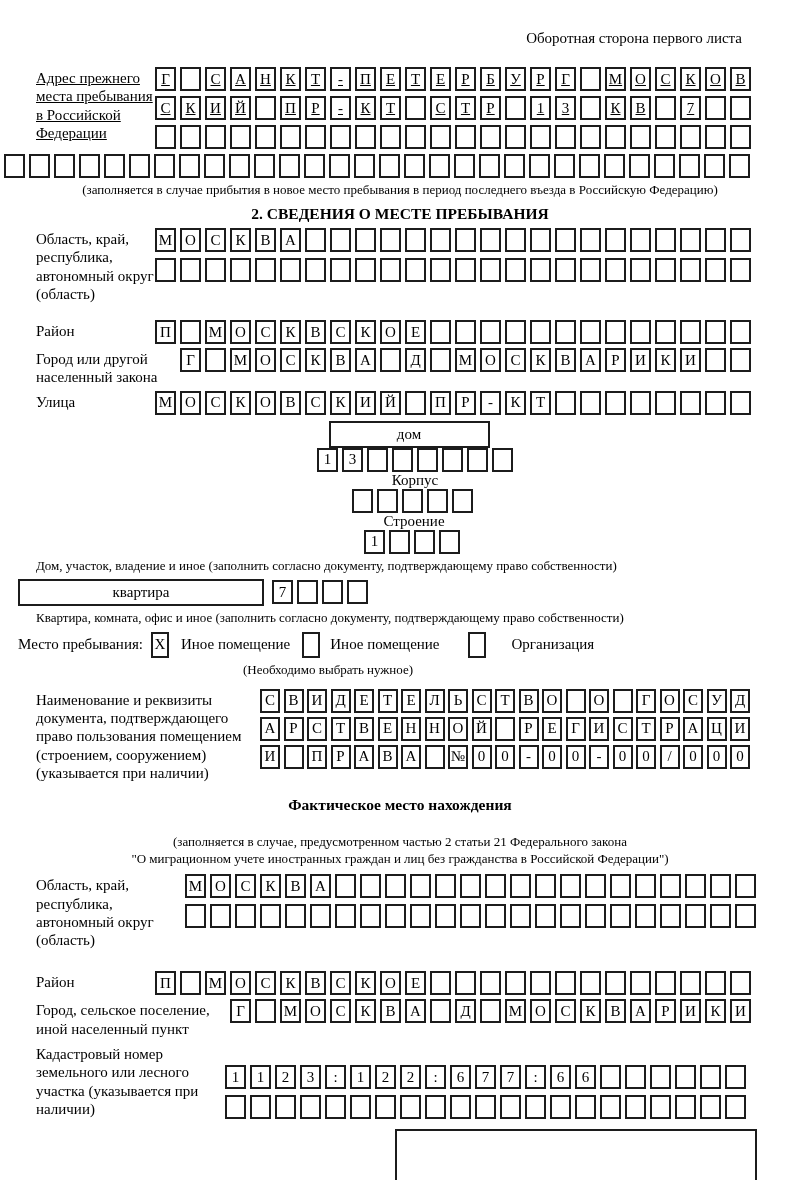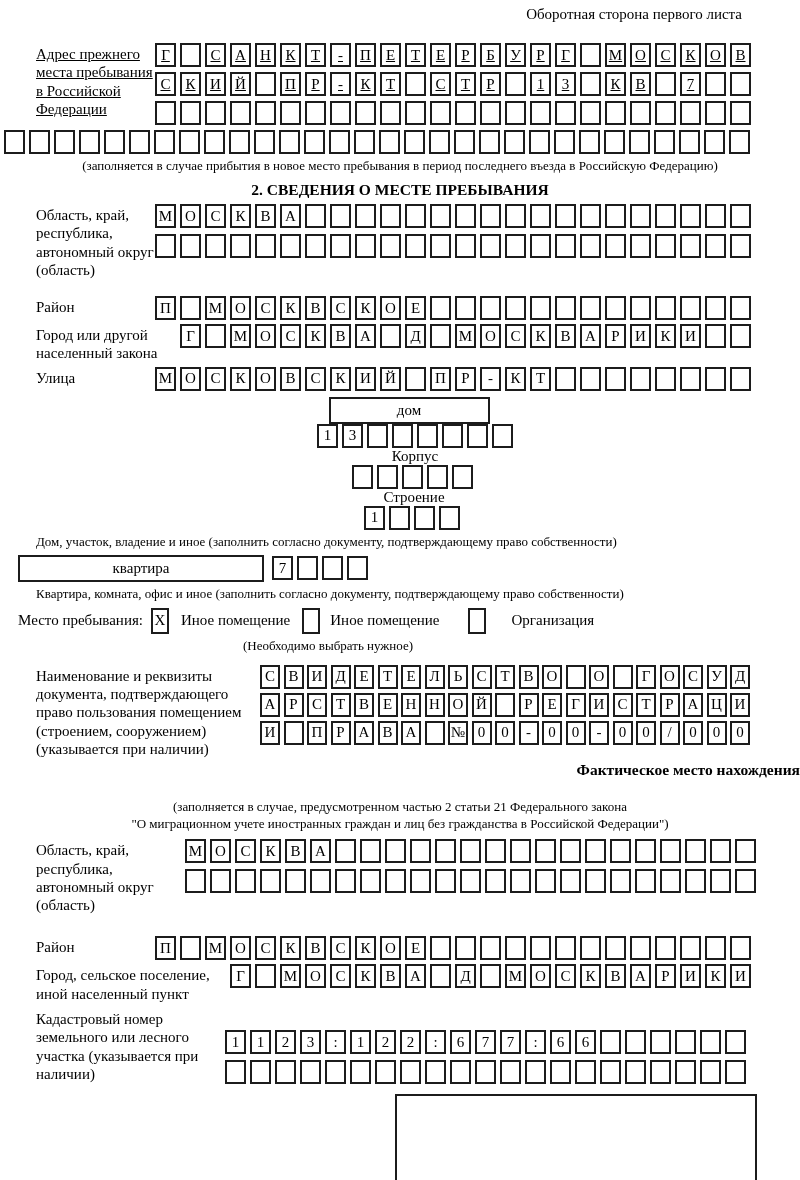--- a/index.html
+++ b/index.html
@@ -12,7 +12,7 @@
   .page { width:800px; height:1180px; position:relative; }
 
   .header-note {
-    padding-top:6px; padding-right:58px;
+    padding-top:30px; padding-right:58px;
     text-align:right; font-size:15px;
   }
 

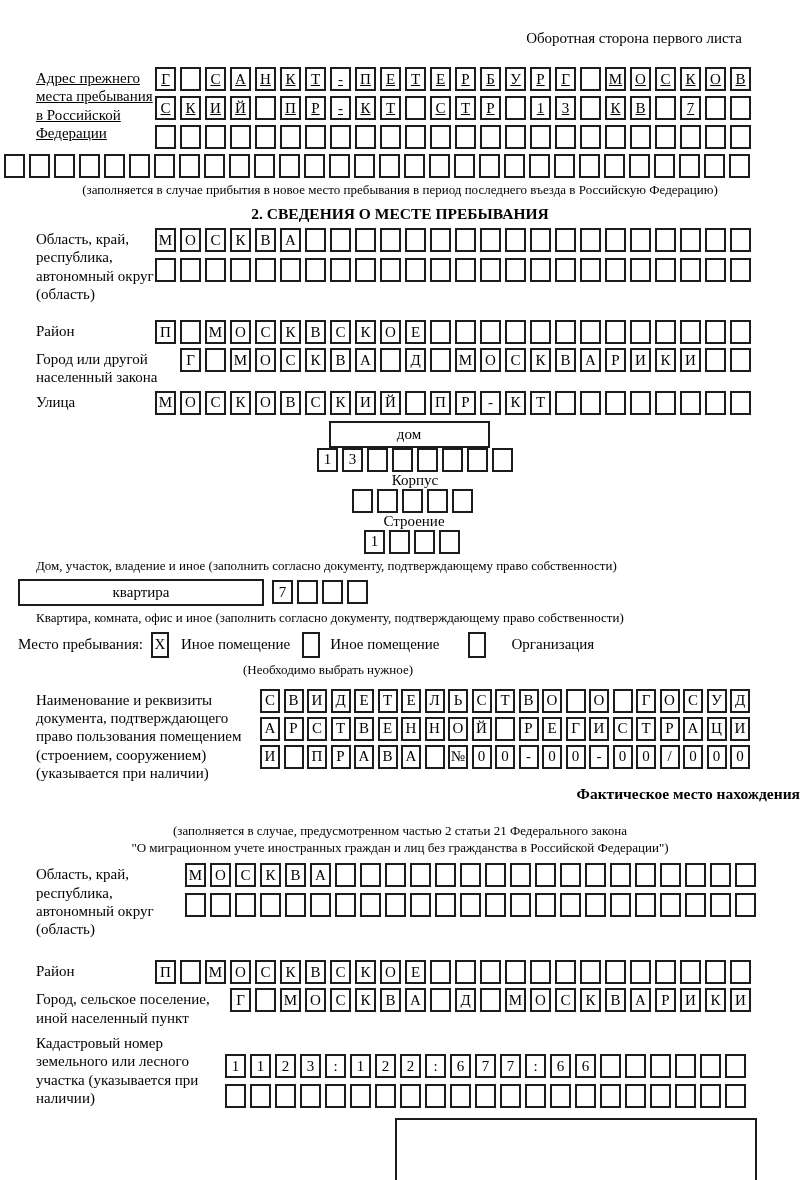--- a/index.html
+++ b/index.html
@@ -454,7 +454,7 @@
     </div>
   </div>
 
-  <div class="sec-title" style="margin-top:3px;text-align:right;">Фактическое место нахождения</div>
+  <div class="sec-title" style="margin-top:14px;">Фактическое место нахождения</div>
   <div class="caption" style="margin-top:20px;">(заполняется в случае, предусмотренном частью 2 статьи 21 Федерального закона</div>
   <div class="caption" style="margin-top:1px;">"О миграционном учете иностранных граждан и лиц без гражданства в Российской Федерации")</div>
 

